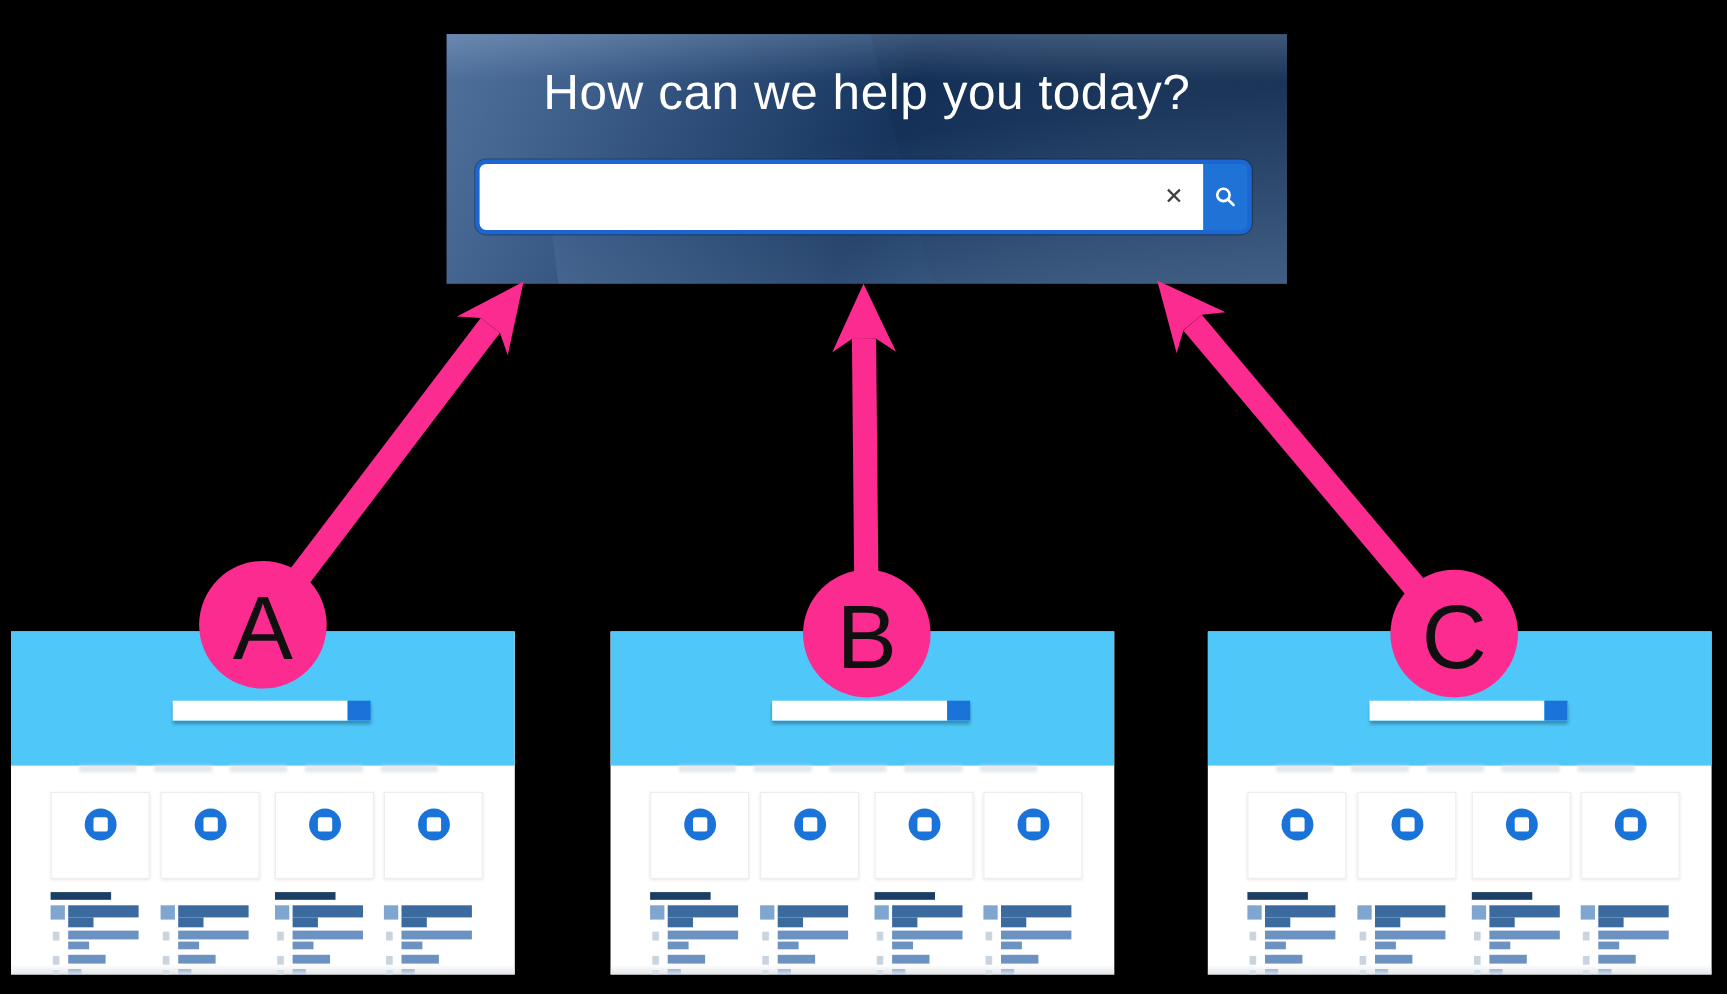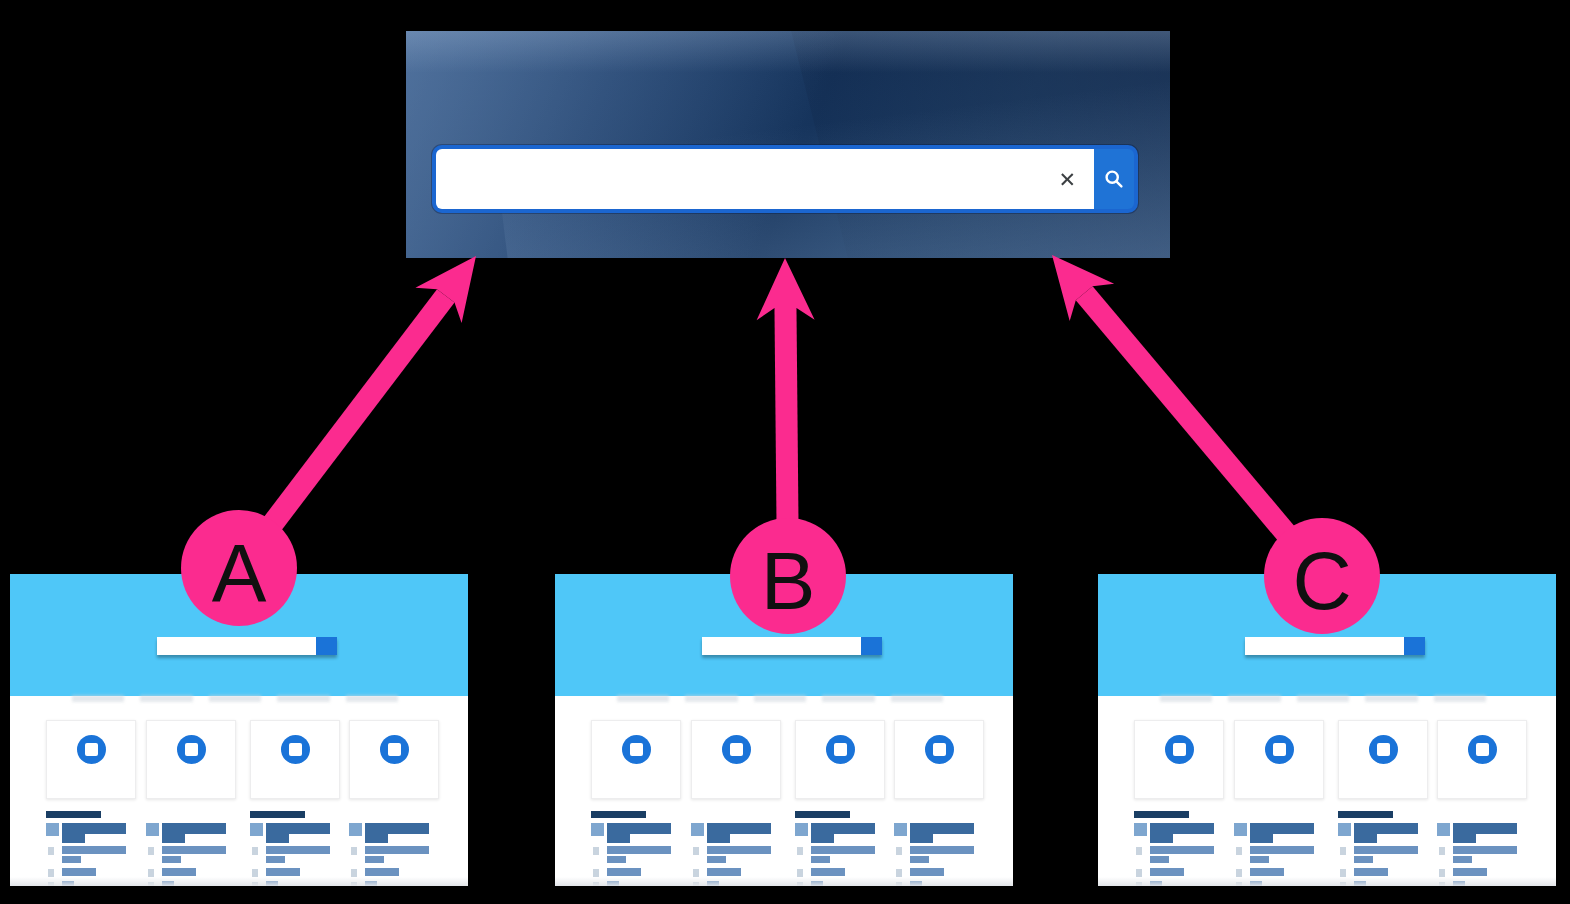--- a/index.html
+++ b/index.html
@@ -99,6 +99,7 @@
   <div class="ph ph2"></div>
   <div class="ph ph3"></div>
   <div class="ph ph4"></div>
+  <h1 class="banner-heading">How can we help you today?</h1>
   <div class="search-wrap">
     <input class="search-input" type="text" placeholder="" style="">
     <button class="clear-btn">✕</button>

